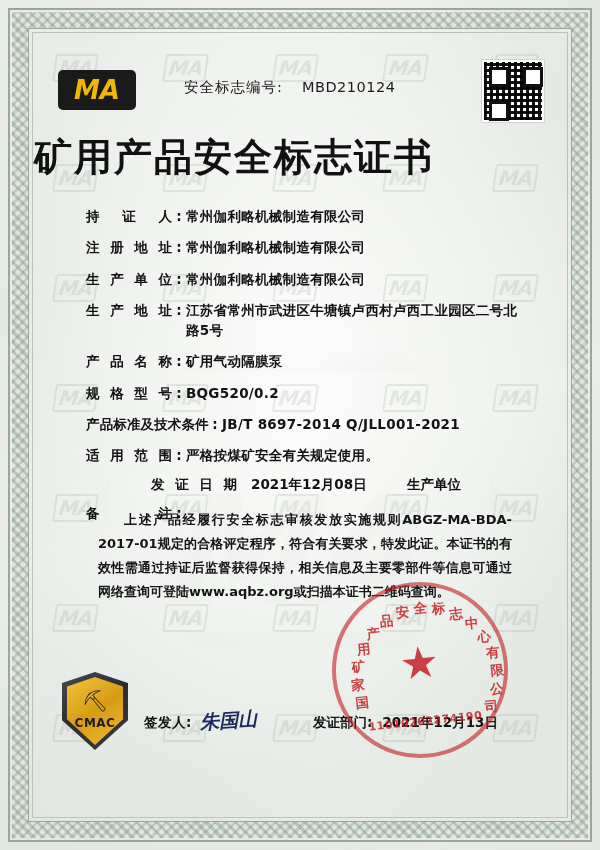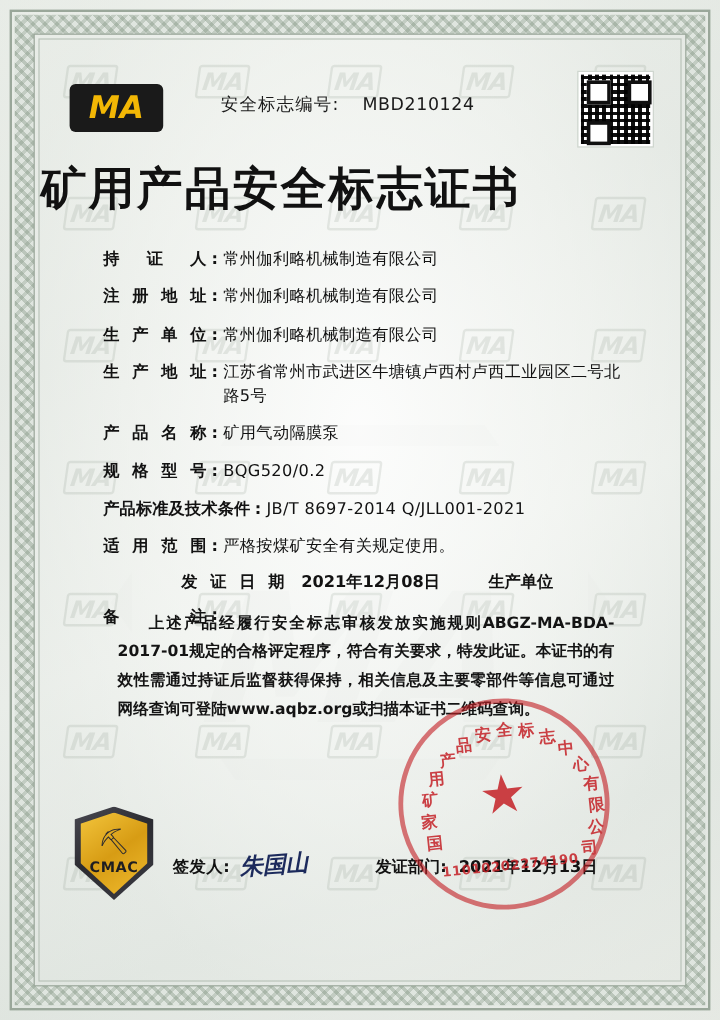--- a/index.html
+++ b/index.html
@@ -207,7 +207,7 @@
   }
   .field-value {
     flex: 1;
-    font-weight: normal;
+    font-weight: bold;
     letter-spacing: 0.3px;
   }
 

